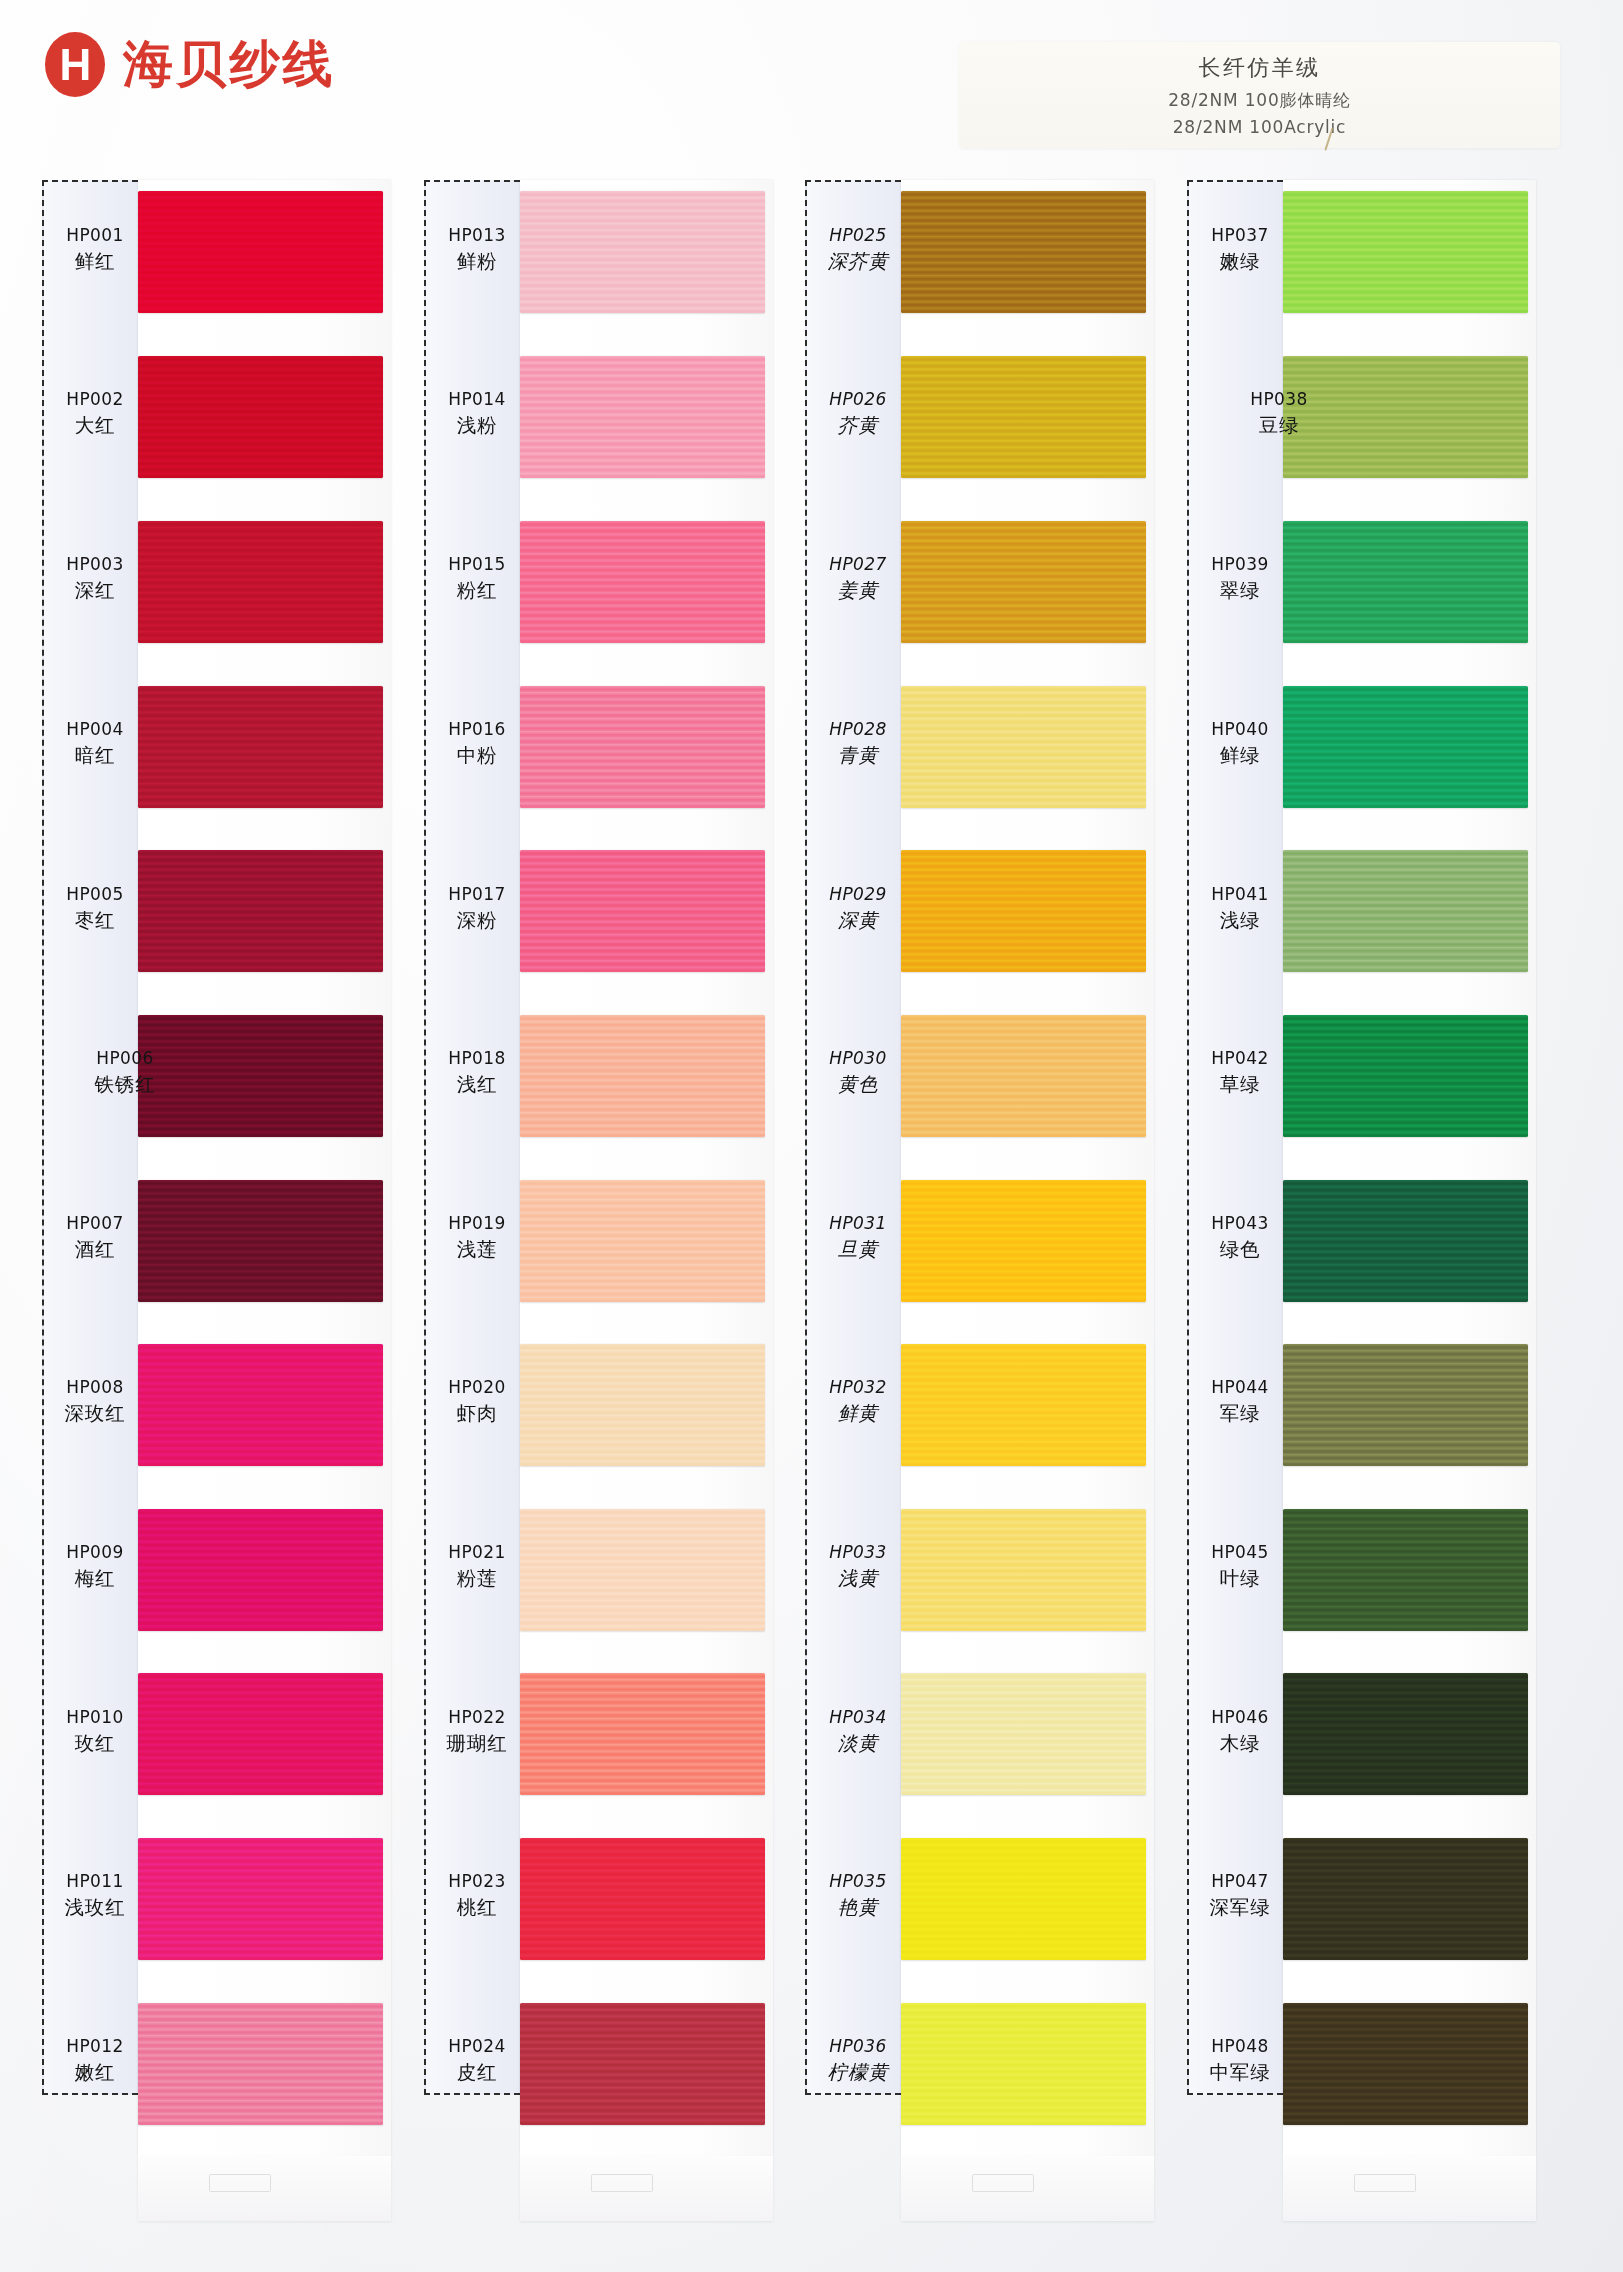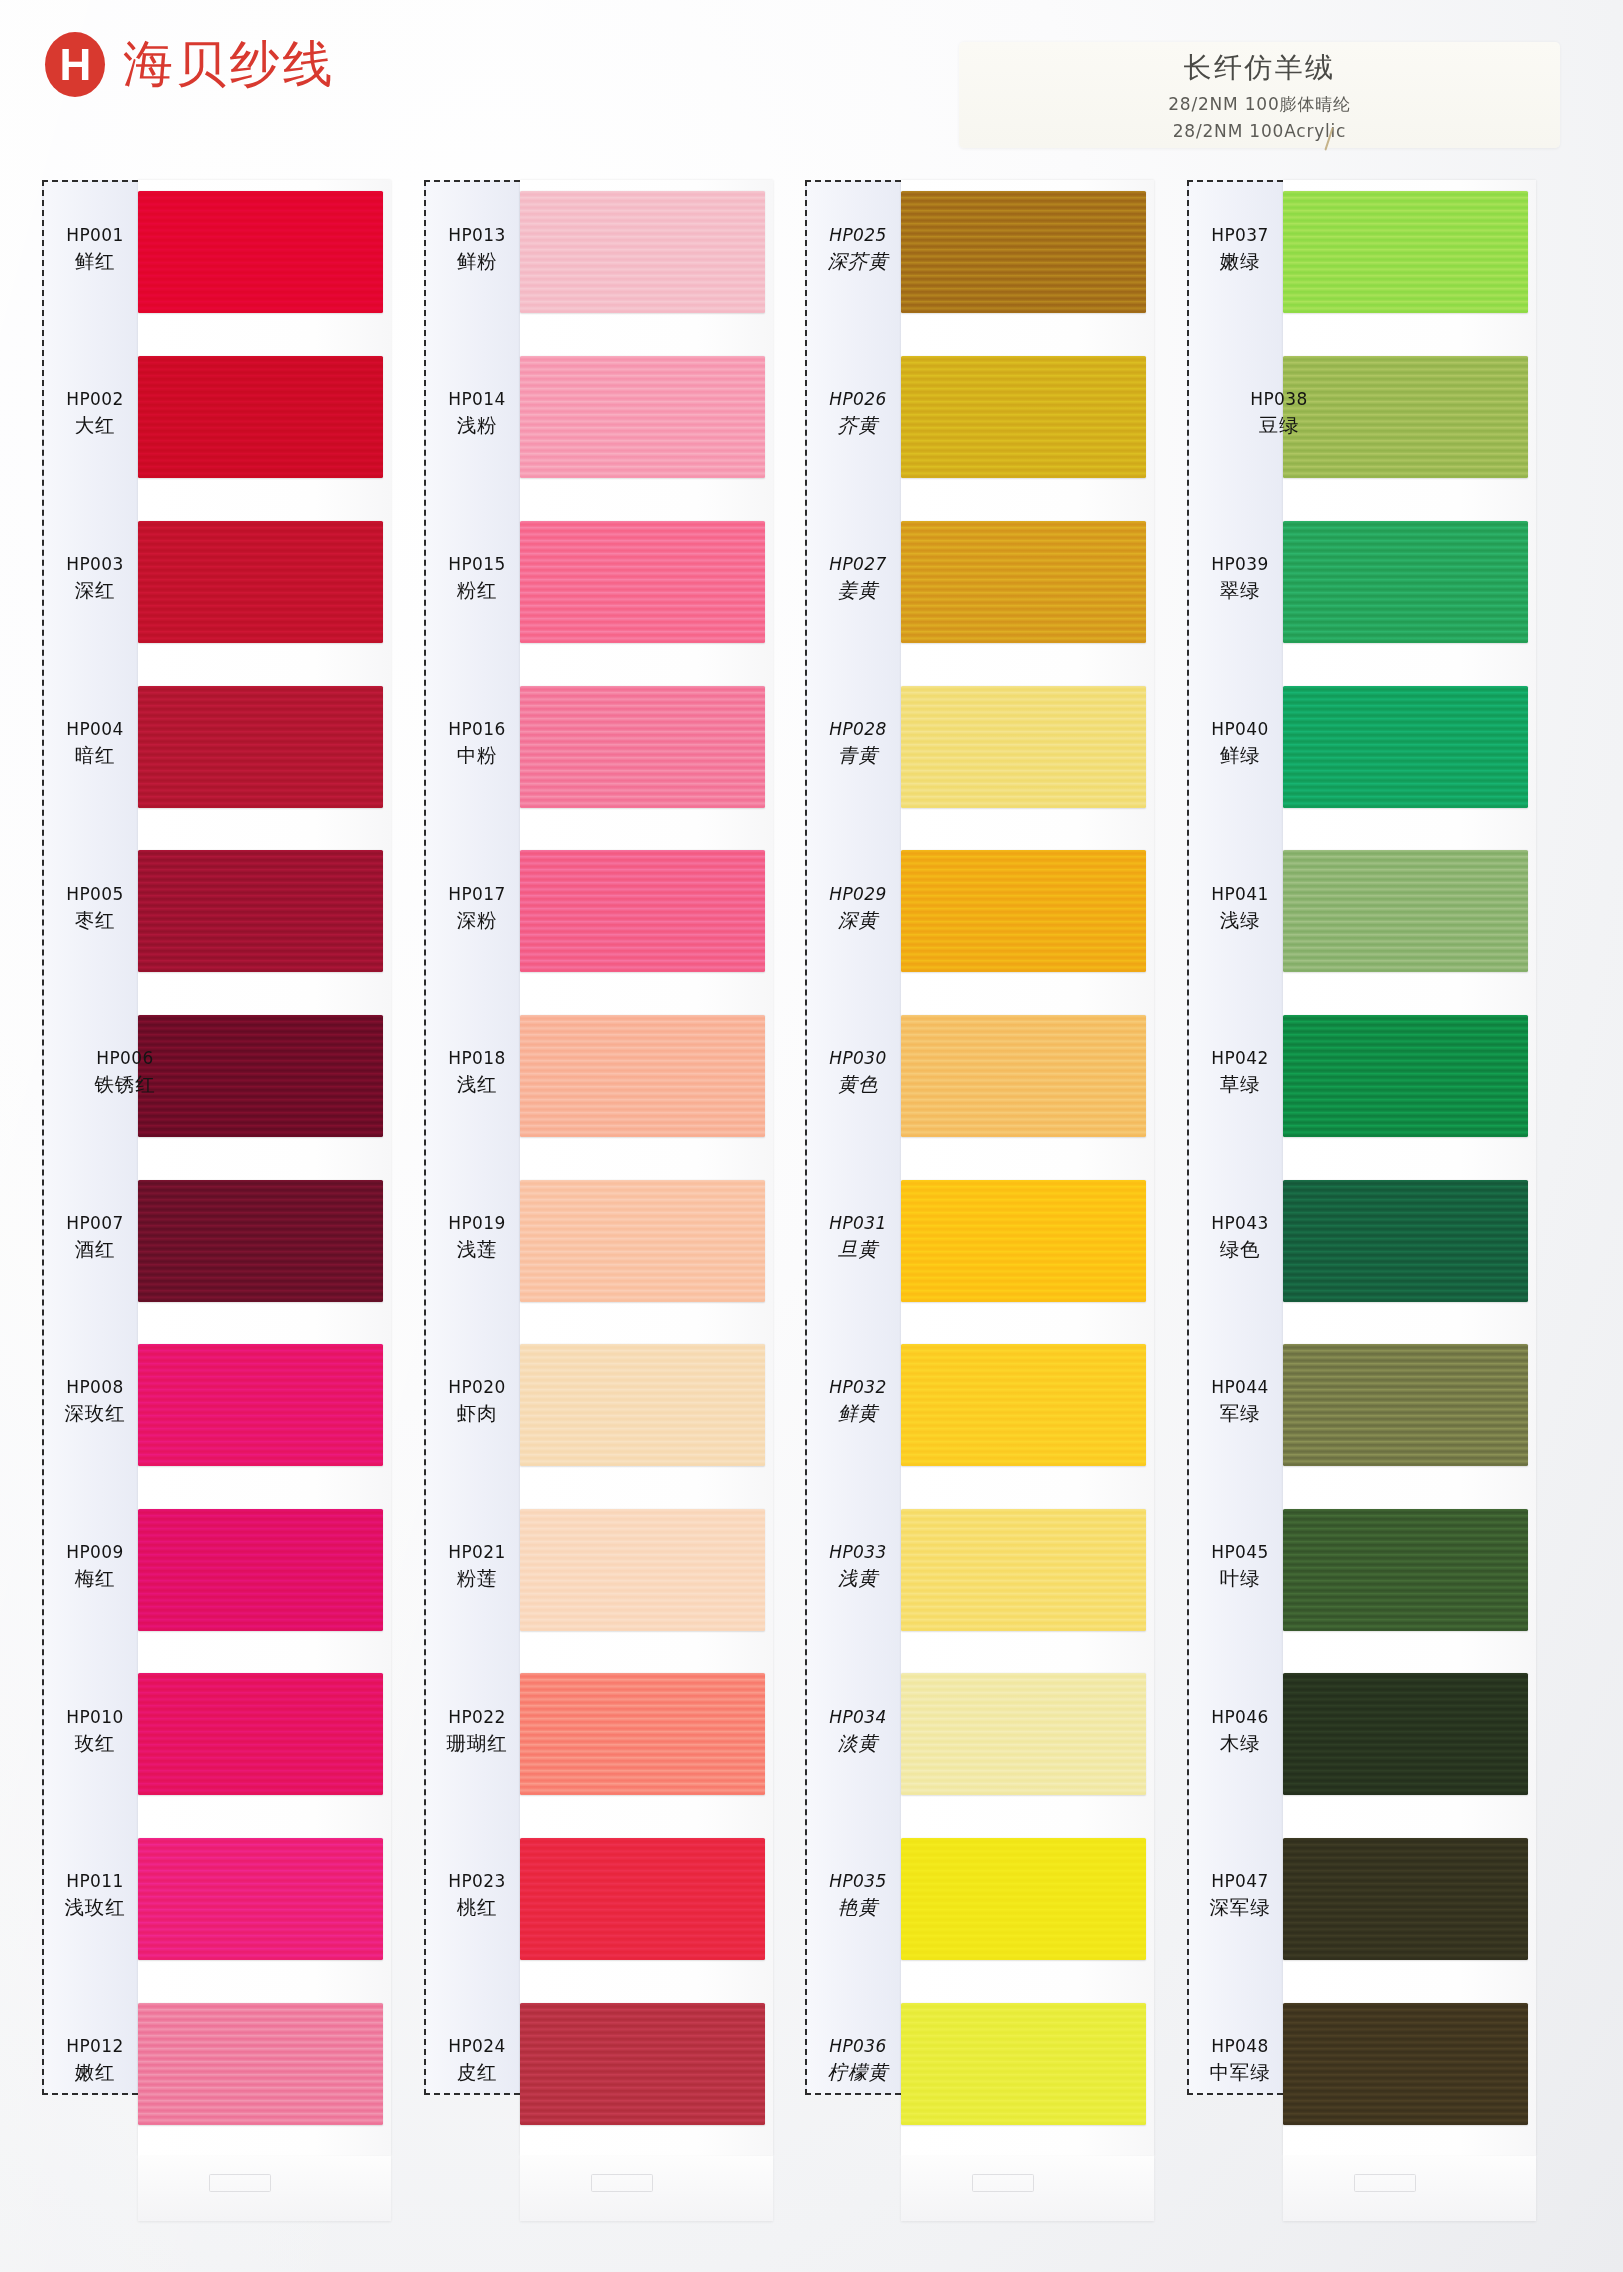--- a/index.html
+++ b/index.html
@@ -34,7 +34,7 @@
     letter-spacing:-0.8px;
   }
   .brand-name{
-    color:#d8392f;font-size:50px;font-weight:normal;
+    color:#d8392f;font-size:50px;font-weight:bold;
     letter-spacing:3.2px;
     font-family:"DejaVu Sans","Liberation Sans",sans-serif;
   }

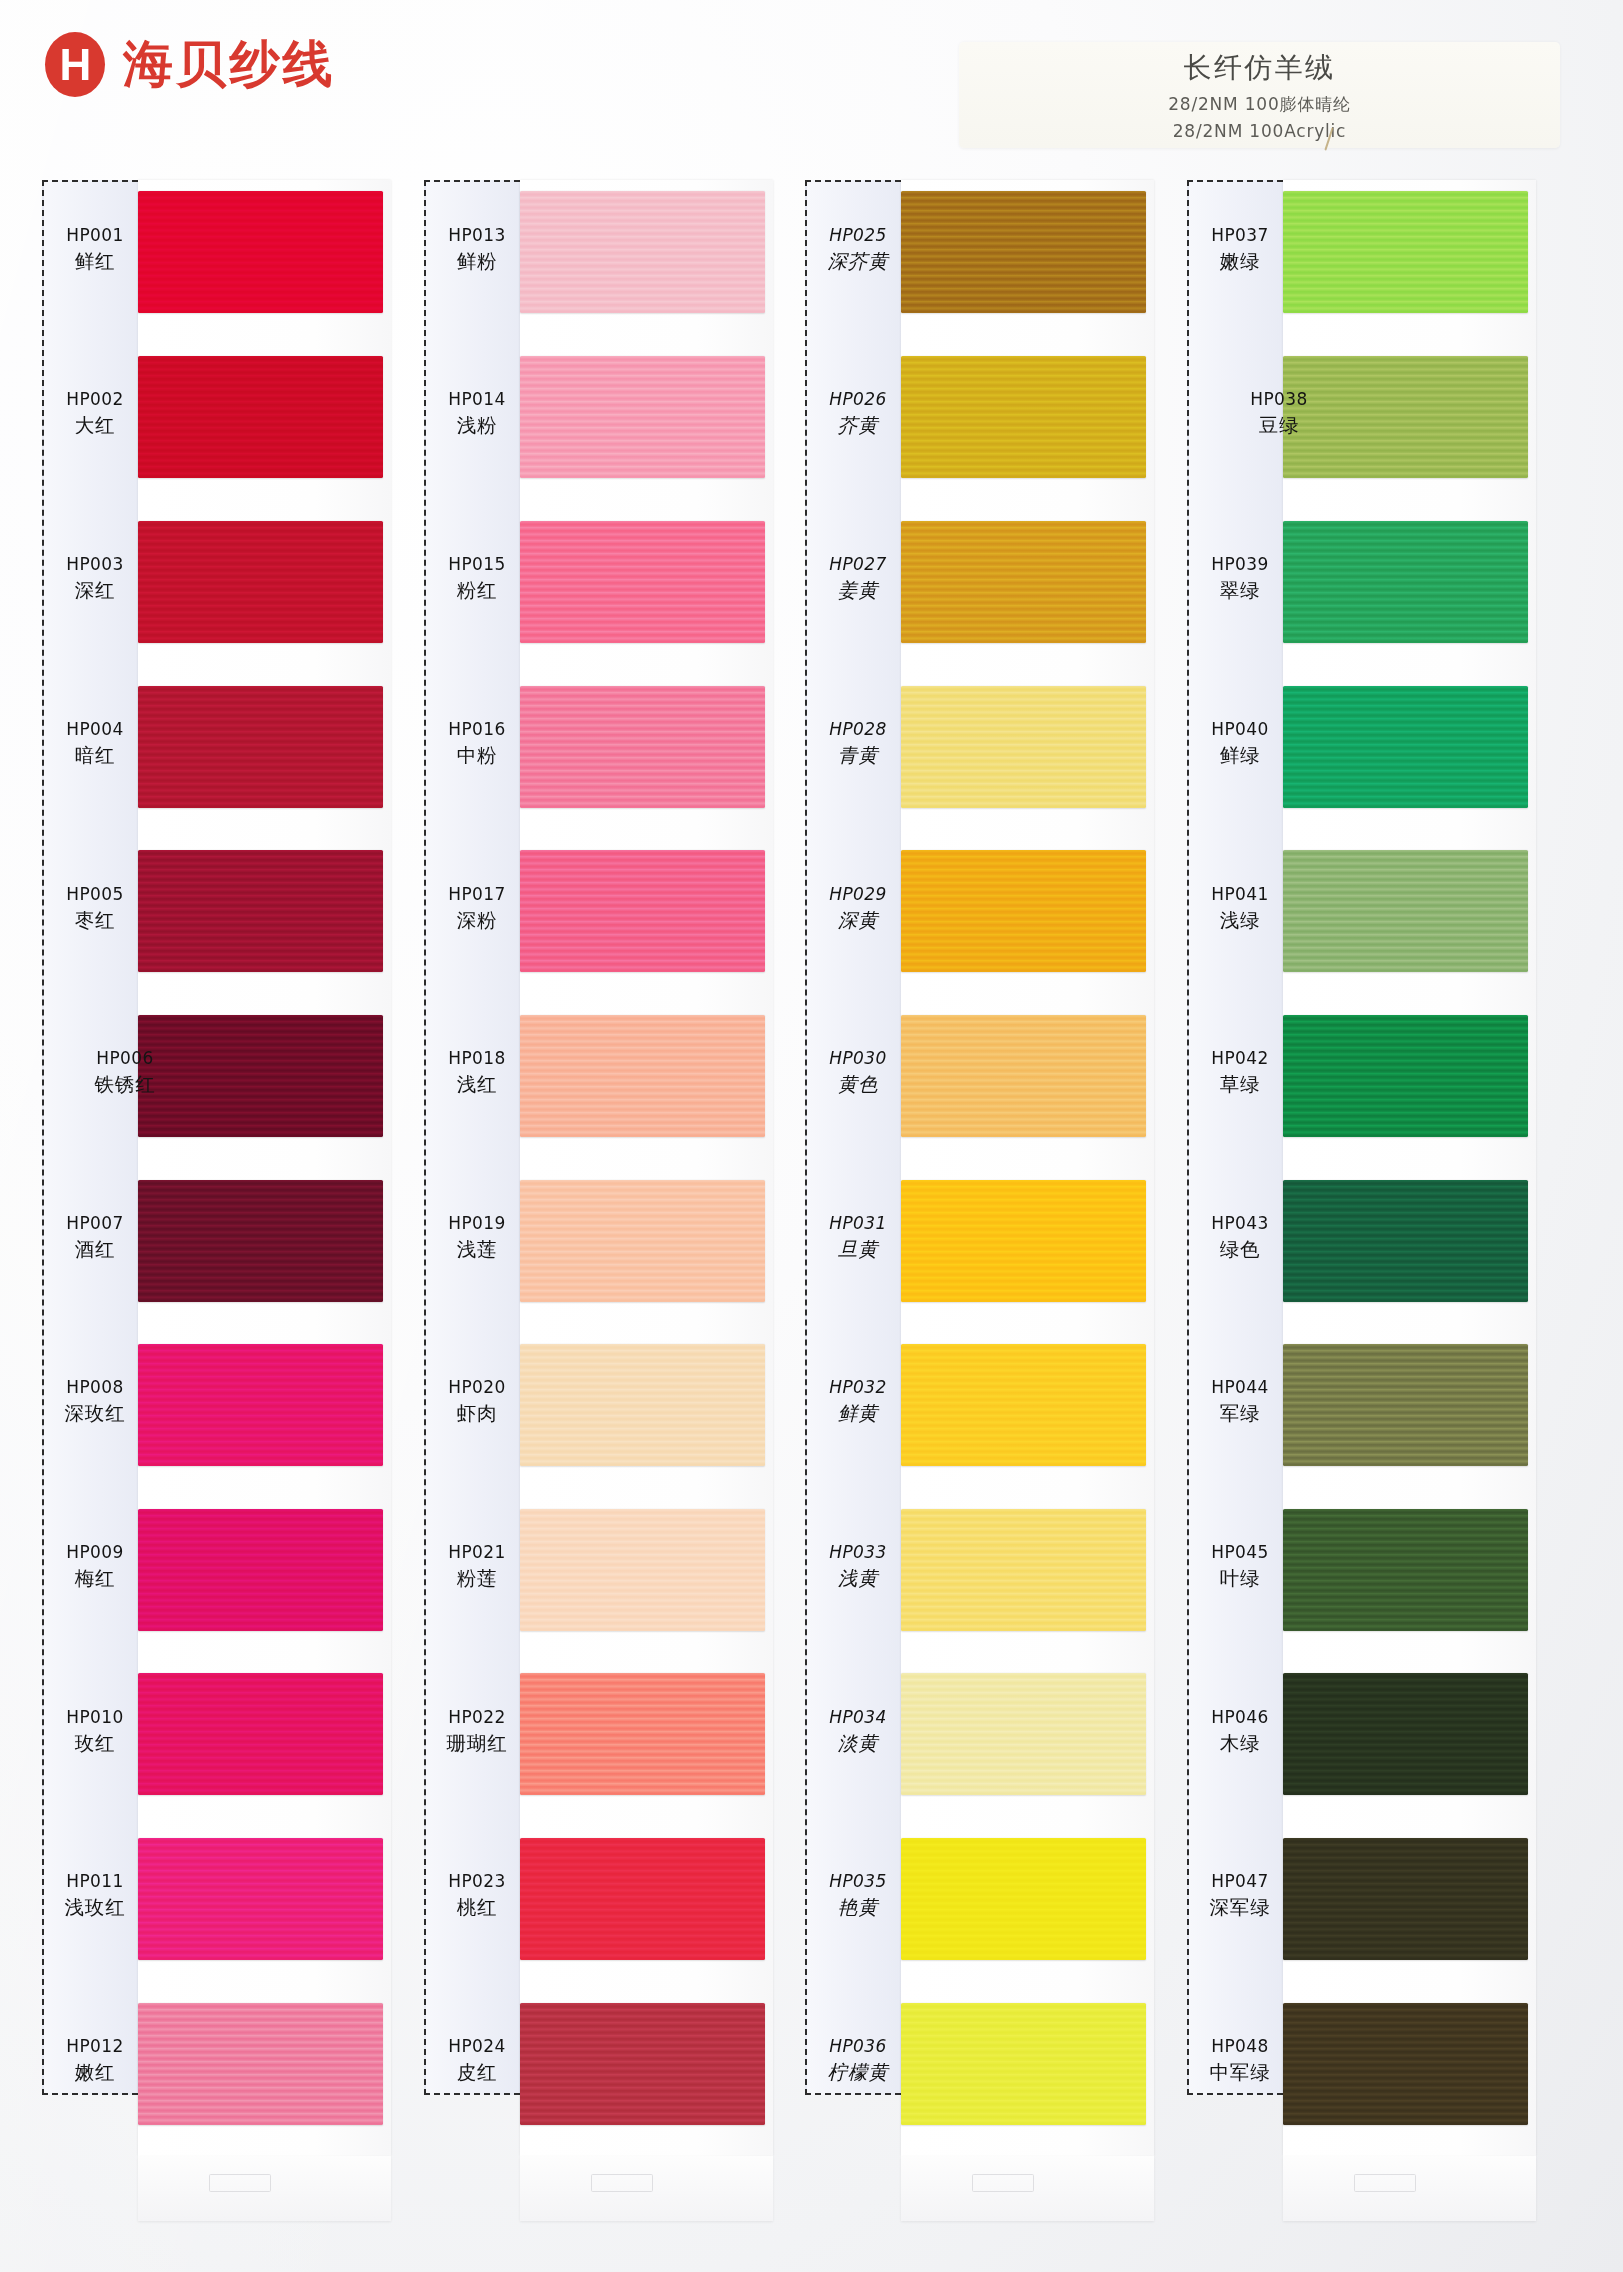--- a/index.html
+++ b/index.html
@@ -48,7 +48,7 @@
     display:flex;flex-direction:column;align-items:center;justify-content:center;
     gap:5.7px;
   }
-  .spec-title{font-size:28px;color:#4a4a46;letter-spacing:2.4px;
+  .spec-title{font-size:22px;color:#4a4a46;letter-spacing:2.4px;
     font-family:"DejaVu Sans","Liberation Sans",sans-serif;}
   .spec-line{font-size:17px;color:#5d5c57;letter-spacing:0.8px;
     font-family:"DejaVu Sans","Liberation Sans",sans-serif;}

